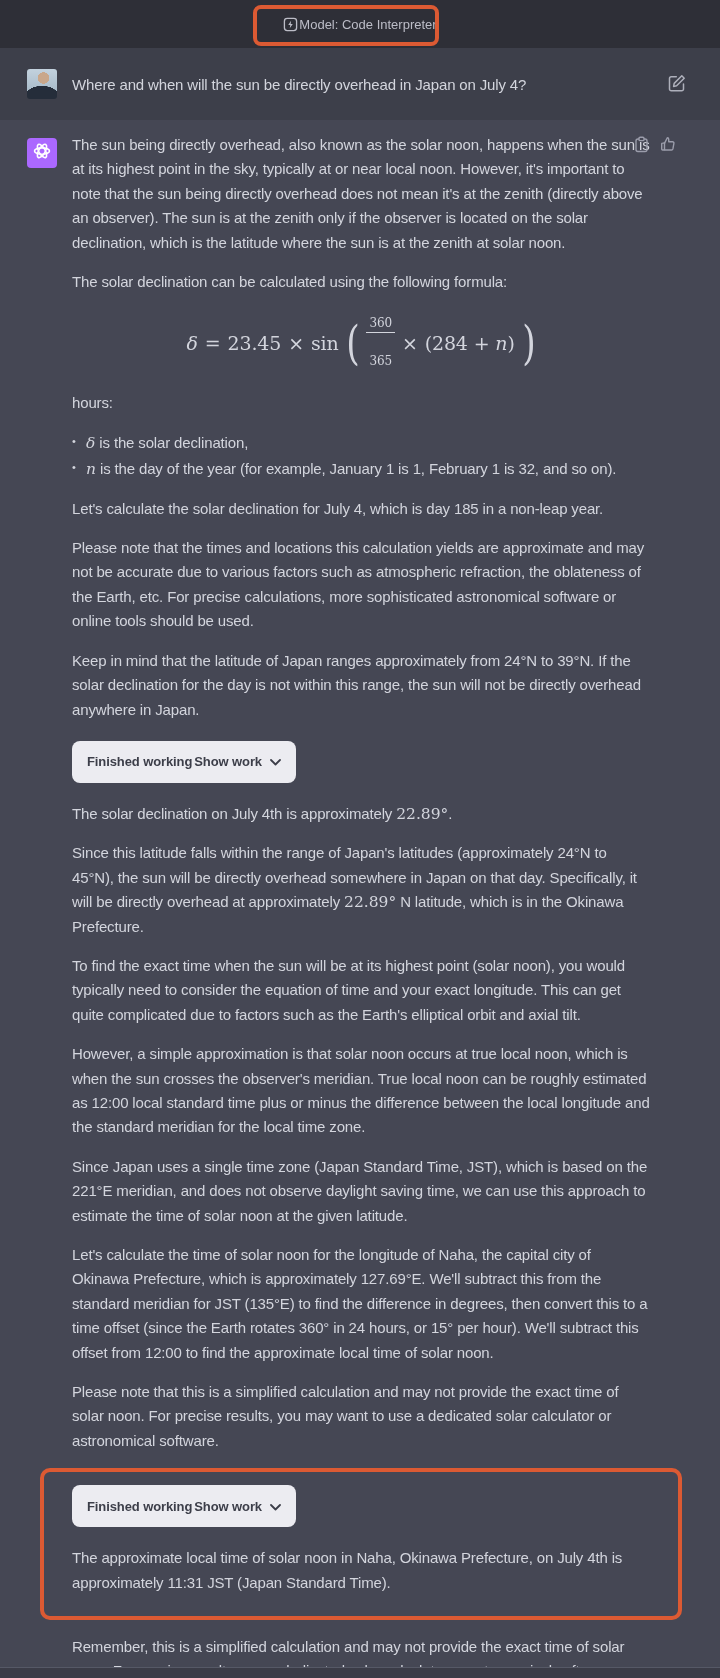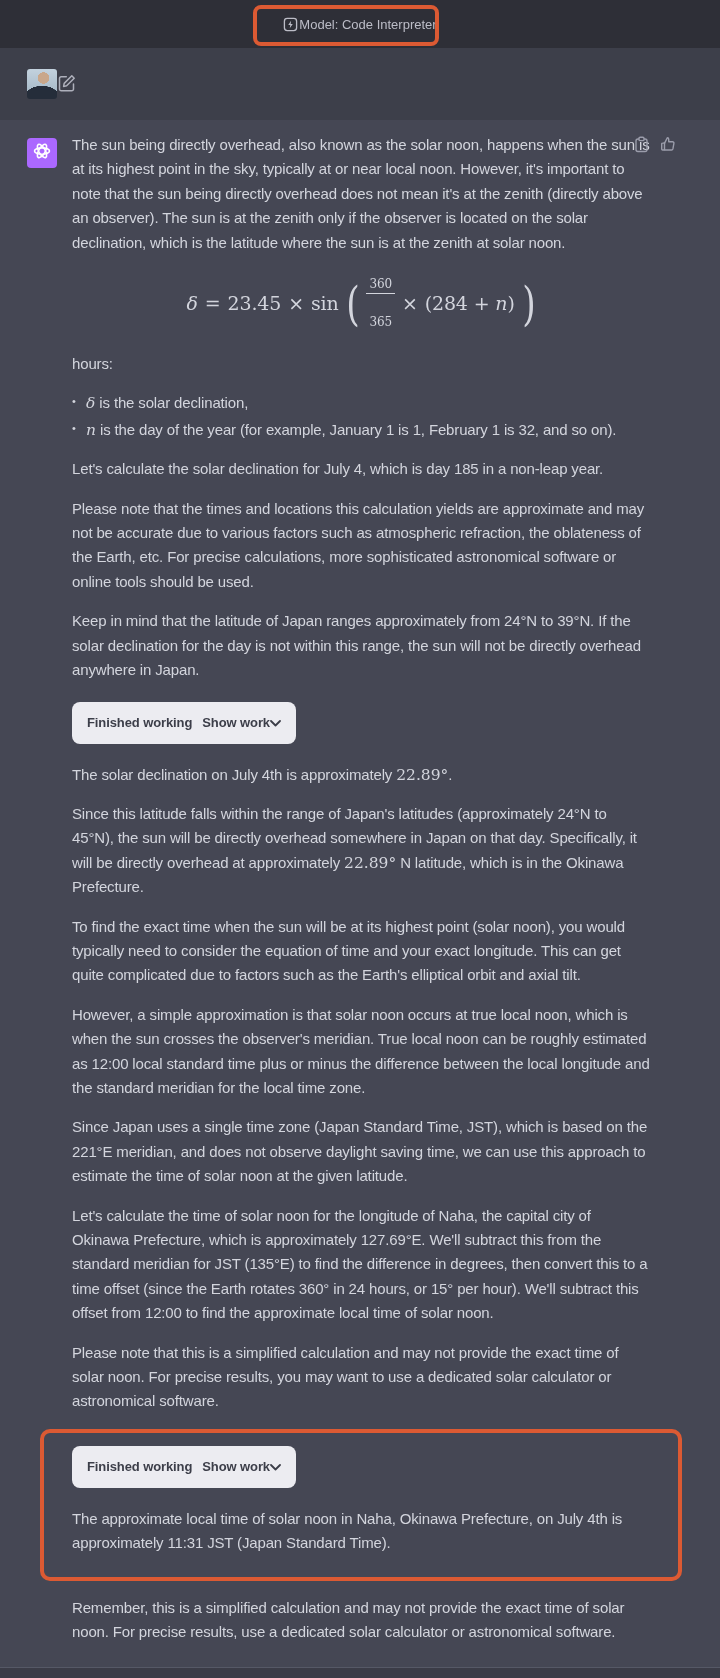--- a/index.html
+++ b/index.html
@@ -113,6 +113,7 @@
 
 <div class="user-row">
   <div class="avatar avatar-user"></div>
+  <div class="user-text">Where and when will the sun be directly overhead in Japan on July 4?</div>
   <button class="edit-btn">
     <span>
       <svg width="20" height="20" viewBox="0 0 20 20" fill="none" stroke="#aeb0bb" stroke-width="1.5" stroke-linecap="round" stroke-linejoin="round">

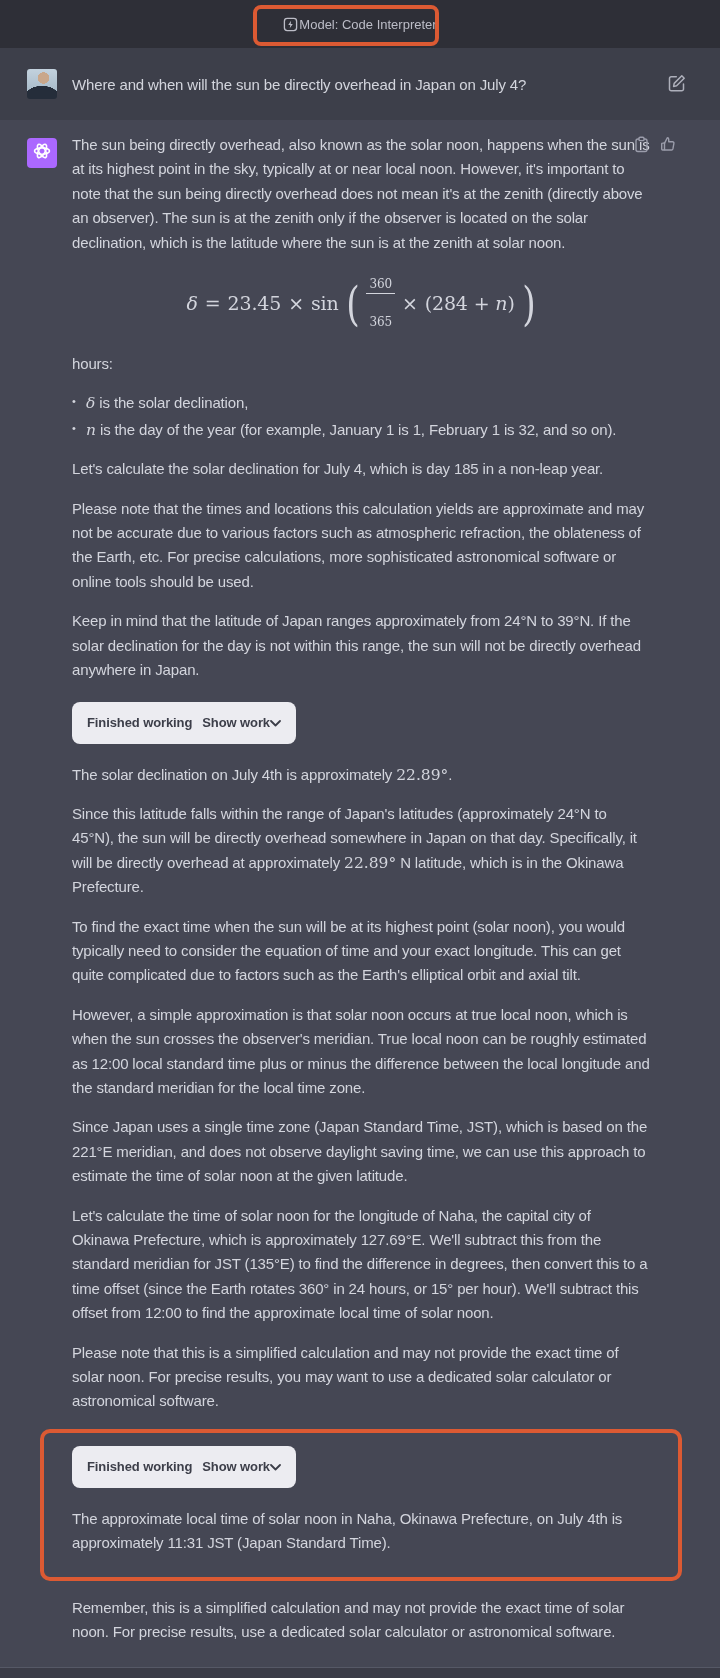--- a/index.html
+++ b/index.html
@@ -159,6 +159,7 @@
 
     <p>The sun being directly overhead, also known as the solar noon, happens when the sun is at its highest point in the sky, typically at or near local noon. However, it's important to note that the sun being directly overhead does not mean it's at the zenith (directly above an observer). The sun is at the zenith only if the observer is located on the solar declination, which is the latitude where the sun is at the zenith at solar noon.</p>
 
+    <p>The solar declination can be calculated using the following formula:</p>
 
     <div class="formula">
       <span class="mi">δ</span>

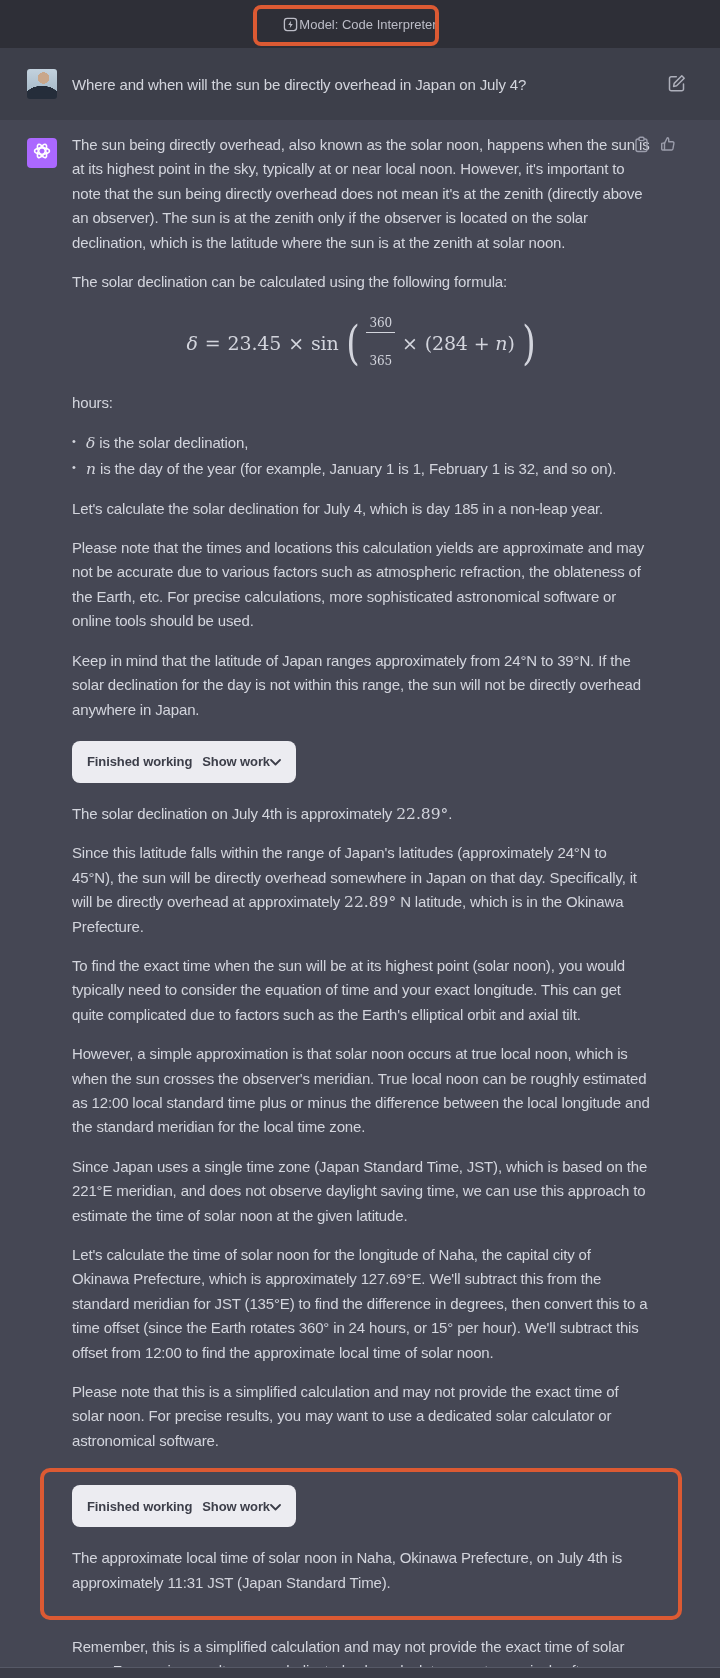--- a/index.html
+++ b/index.html
@@ -85,7 +85,7 @@
     font-family:"Liberation Sans",sans-serif;
   }
   .pill .status{font-size:13px;font-weight:700;color:var(--pill-text);letter-spacing:-0.1px;}
-  .pill .action{font-size:13px;font-weight:700;color:var(--pill-text);display:flex;align-items:center;gap:0;letter-spacing:-0.1px;}
+  .pill .action{font-size:13px;font-weight:700;color:var(--pill-text);display:flex;align-items:center;gap:8px;letter-spacing:-0.1px;}
   
   .highlight{
     border:4px solid var(--annotation);border-radius:10px;

